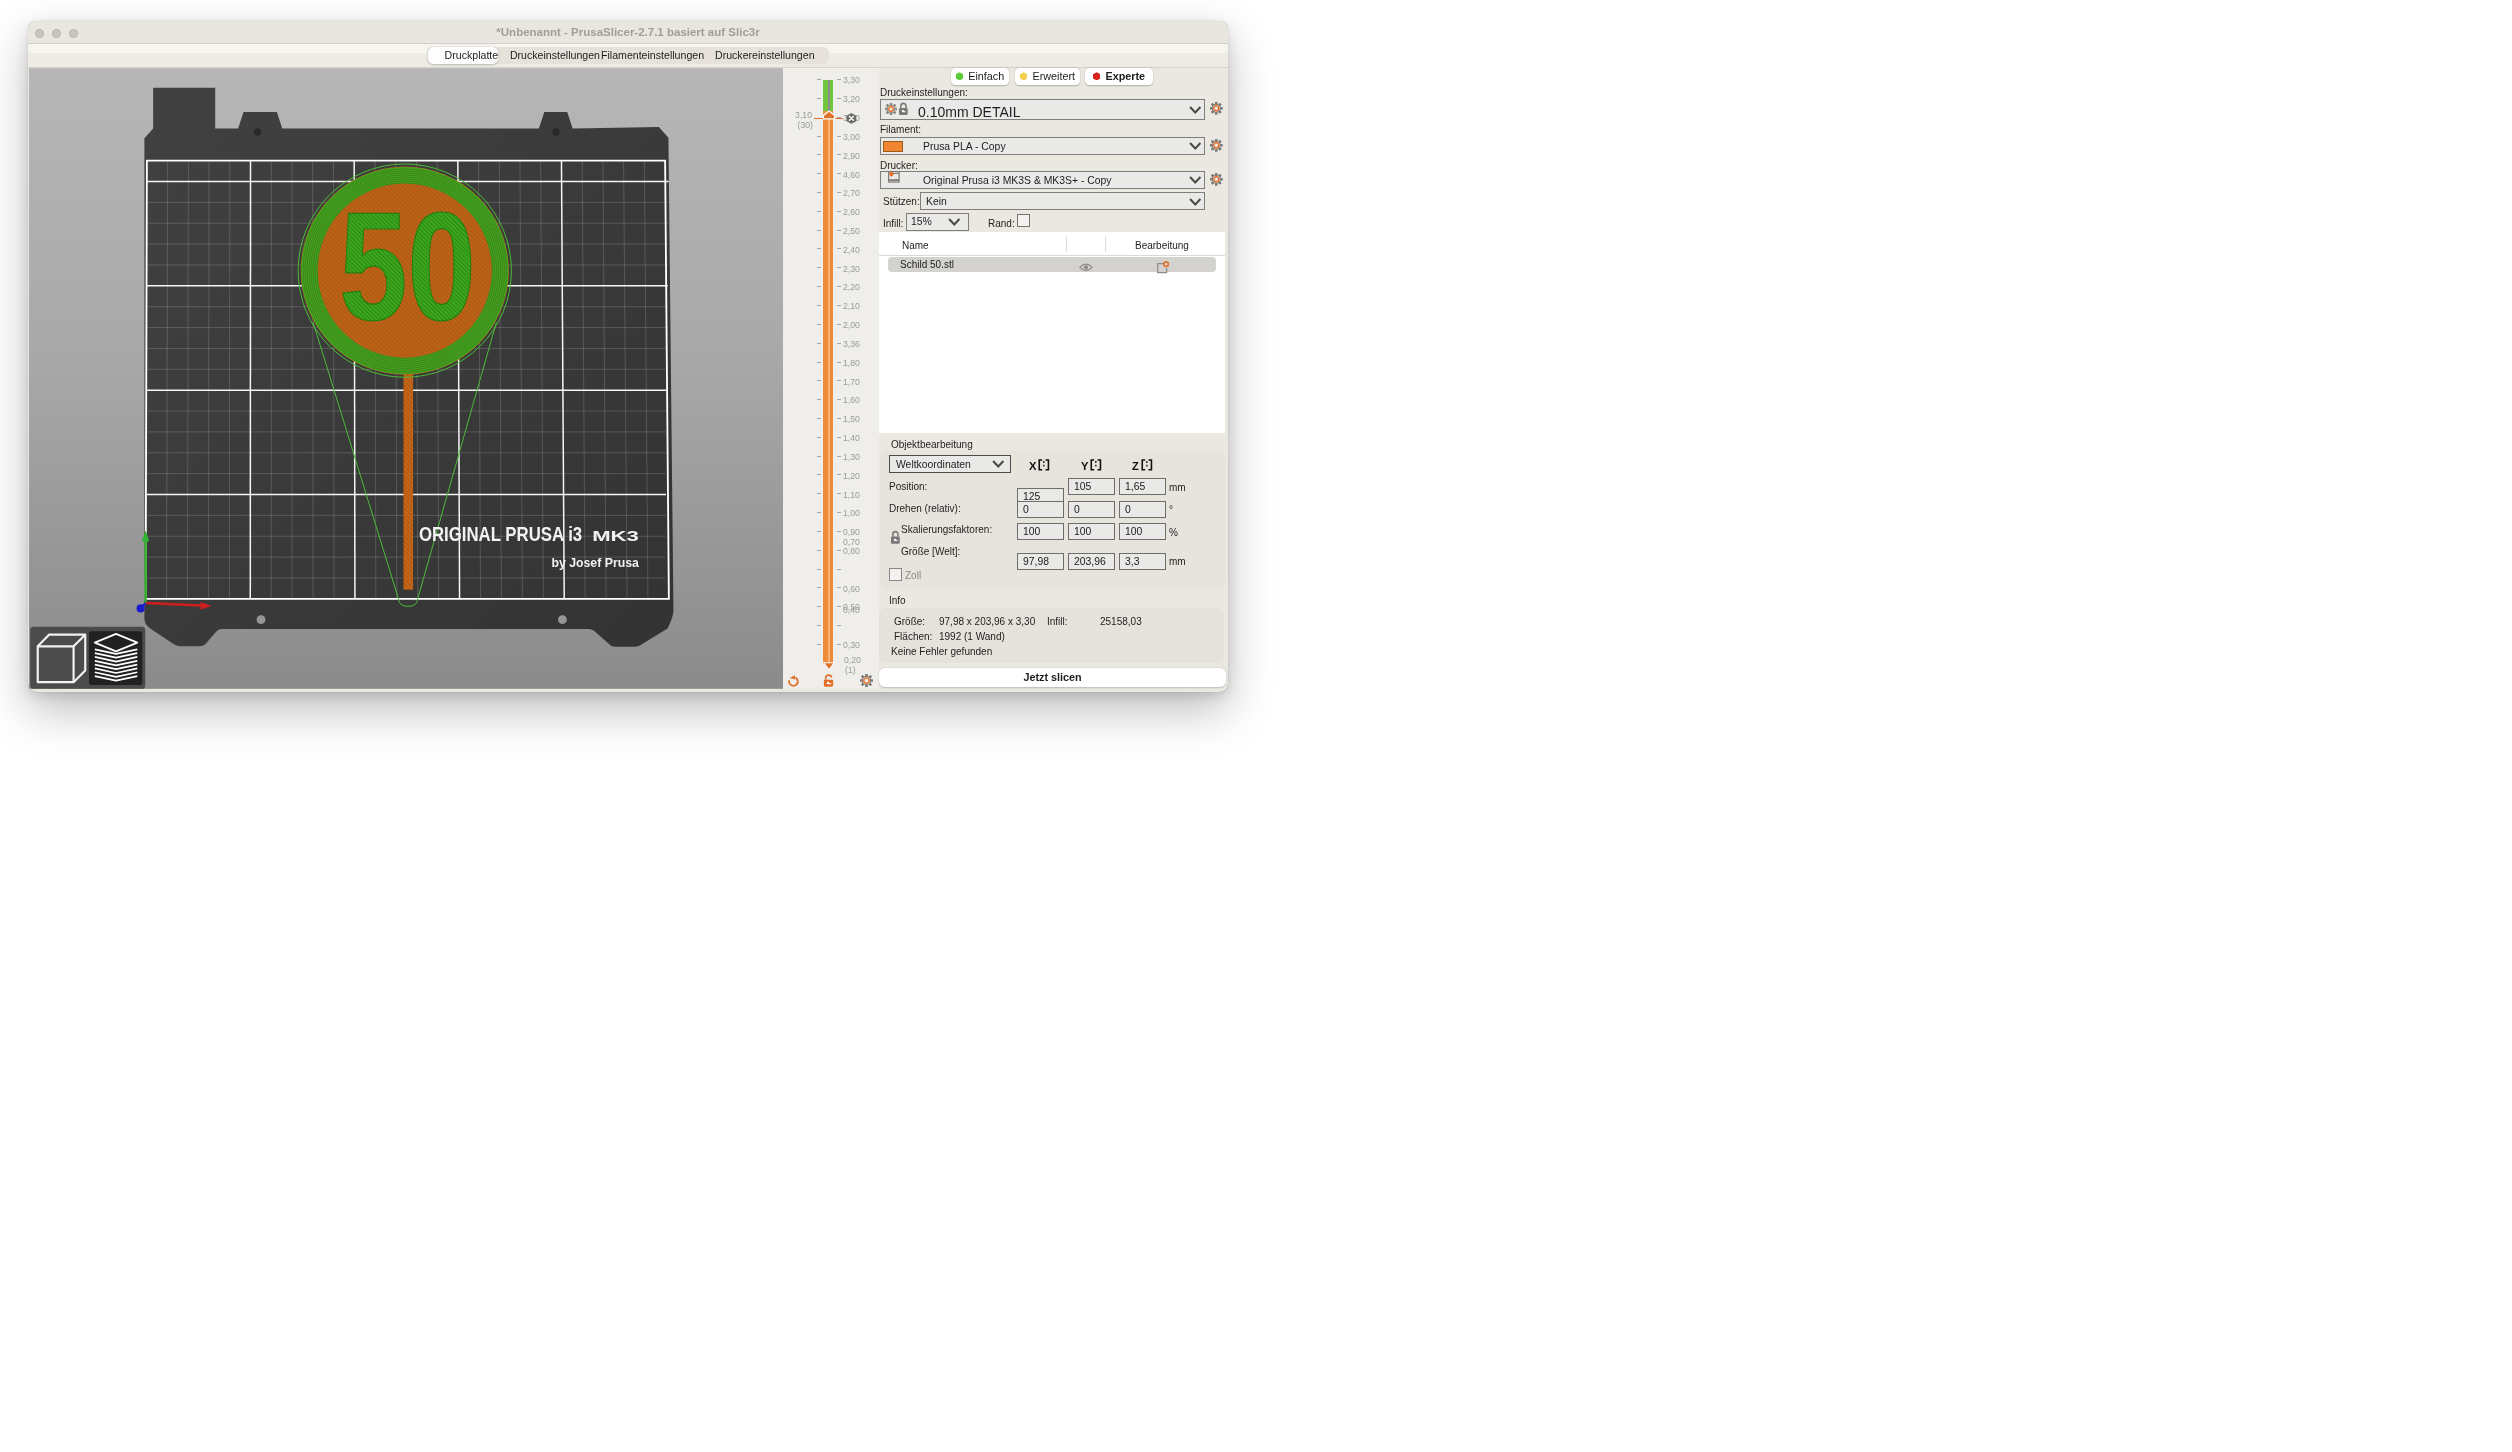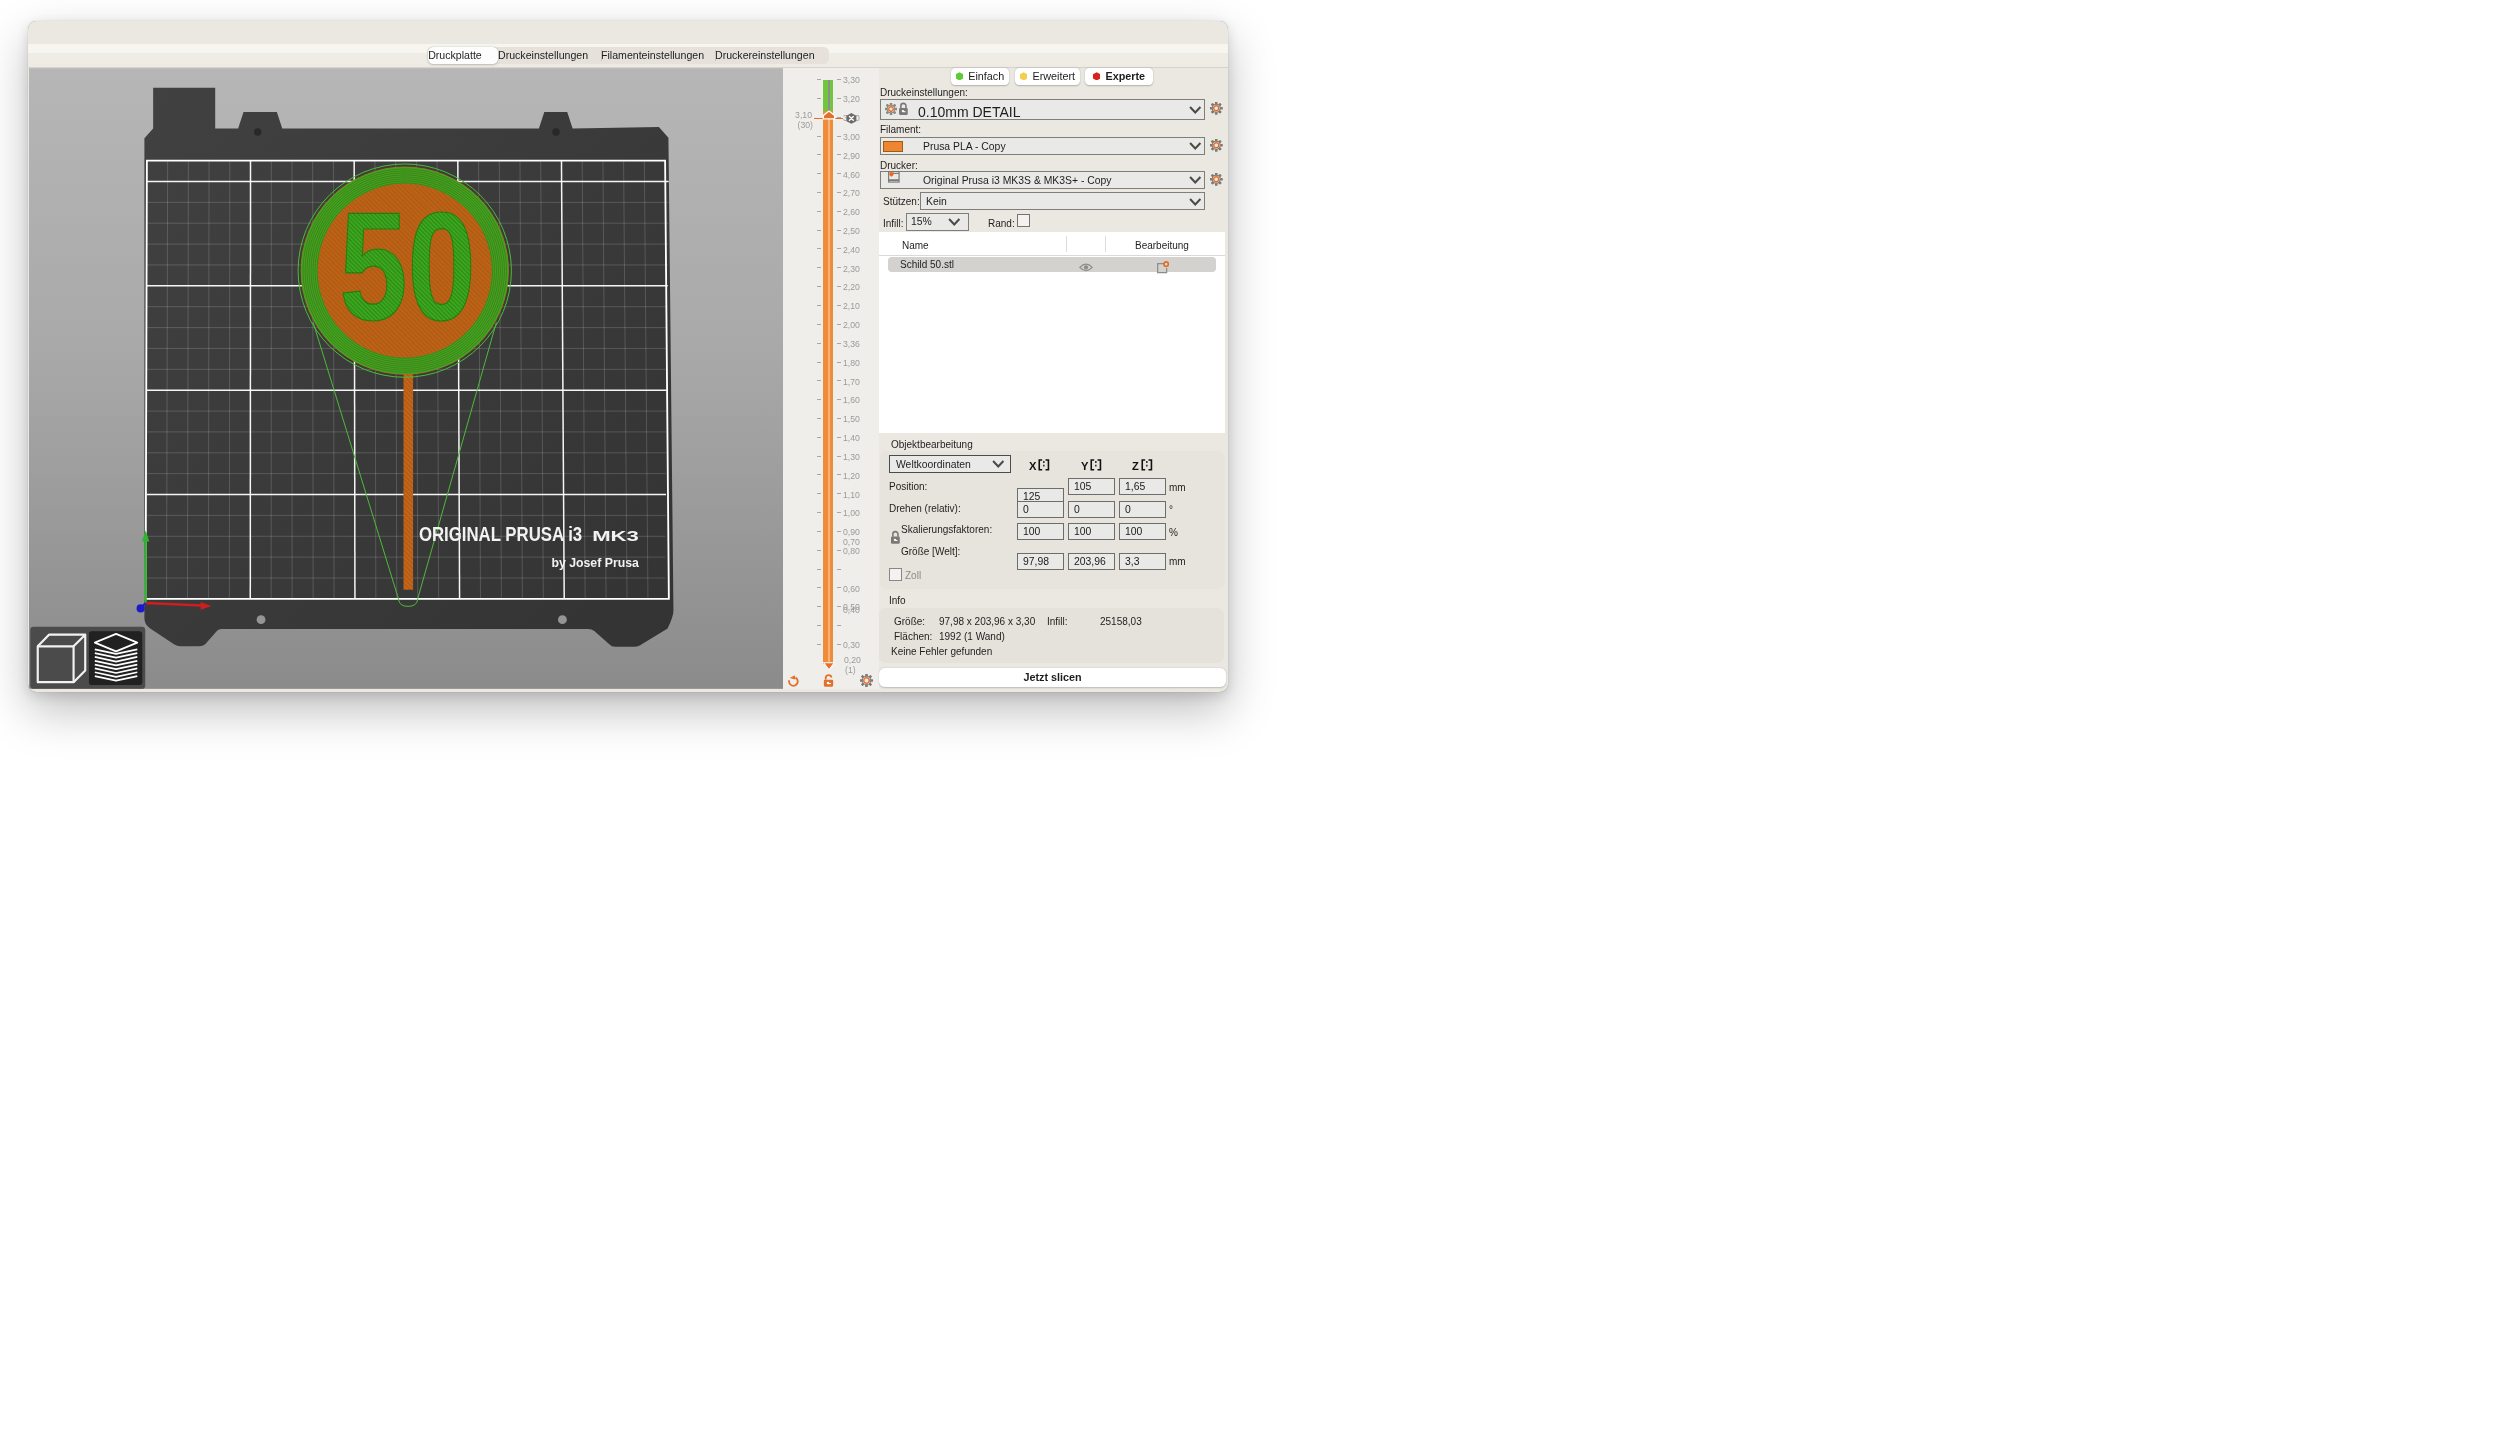--- a/index.html
+++ b/index.html
@@ -40,6 +40,12 @@
 .chev{position:absolute;}
 </style></head><body>
 <div class="win">
+<div class="tbar">
+<div class="tl" style="left:7.3px"></div>
+<div class="tl" style="left:24px"></div>
+<div class="tl" style="left:41px"></div>
+<div class="title">*Unbenannt - PrusaSlicer-2.7.1 basiert auf Slic3r</div>
+</div>
 <div class="toolbar"></div>
 <div class="tabs">
 <div class="tabsel"></div>

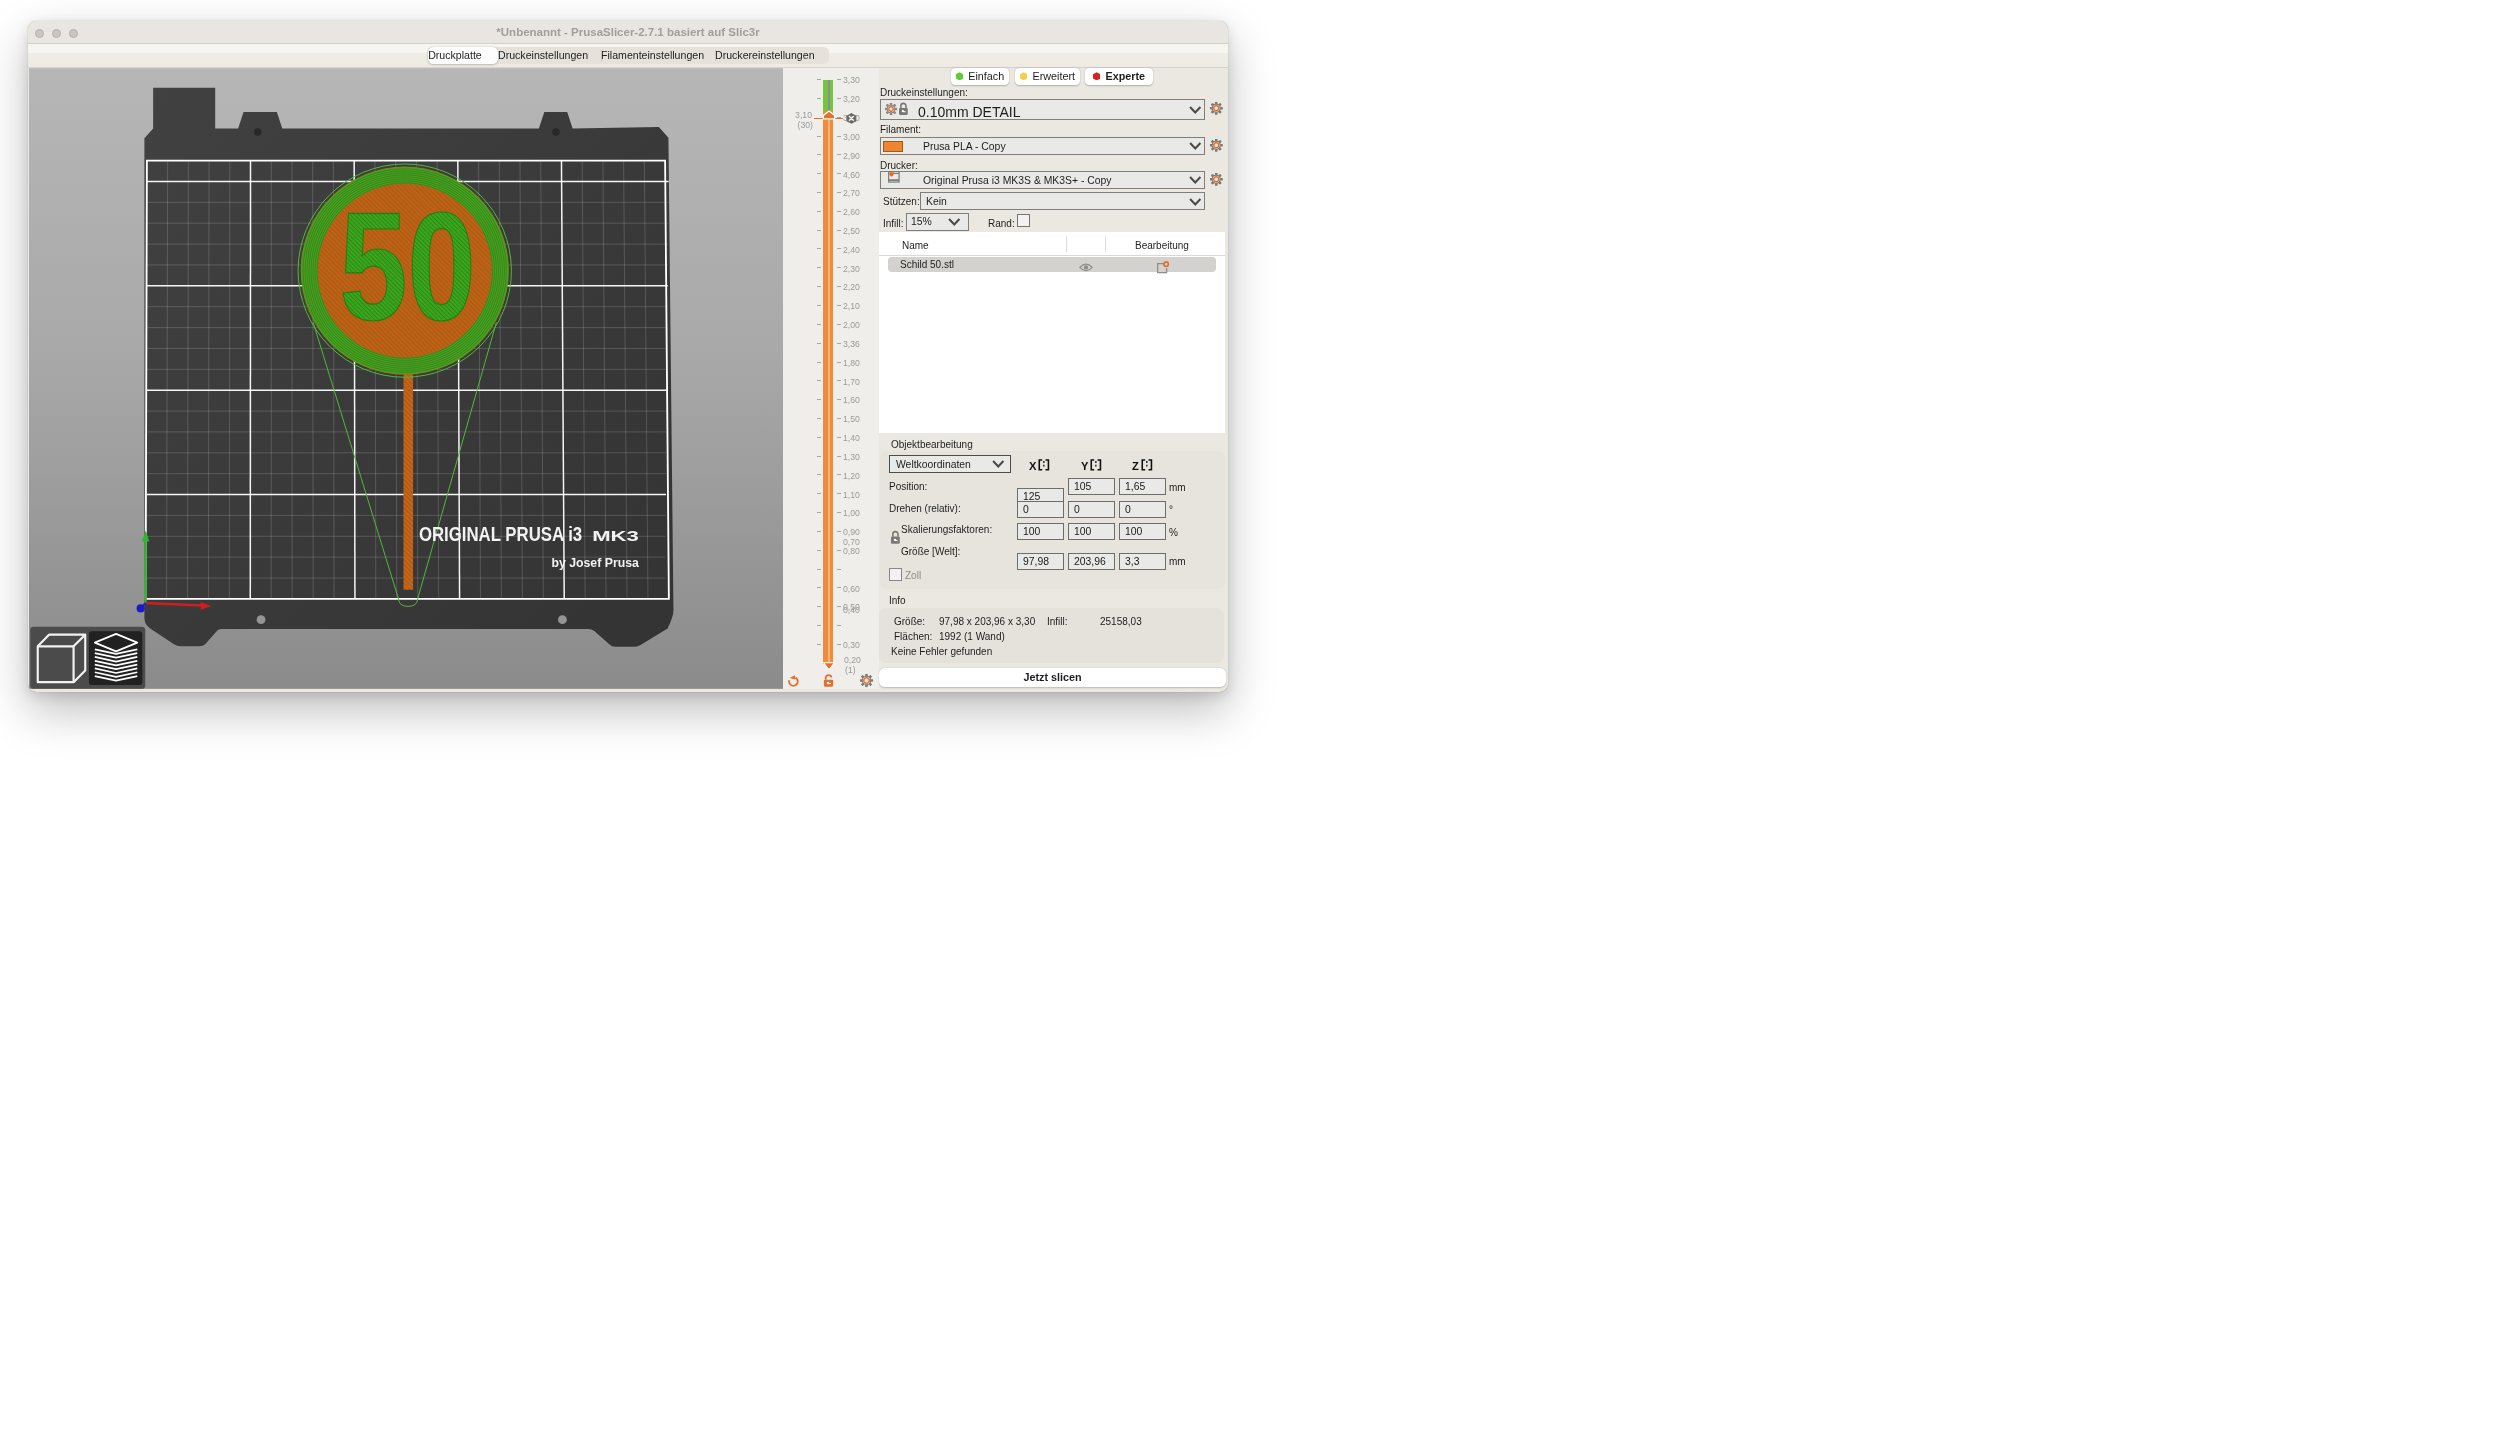--- a/index.html
+++ b/index.html
@@ -19,7 +19,7 @@
  background:#e6e2db;border-radius:5.4px;}
 .tabsel{position:absolute;left:1.2px;top:0px;width:70px;height:17px;background:#fdfdfd;
  border-radius:5.4px;box-shadow:0 0.8px 2.1px rgba(0,0,0,.22);}
-.tab{position:absolute;top:0;height:17px;line-height:17.5px;text-align:left;
+.tab{position:absolute;top:0;height:17px;line-height:17.5px;text-align:right;
  font-size:10.6px;color:#1d1d1f;}
 .tabsep{position:absolute;top:3.3px;width:0.8px;height:10.4px;background:#c9c5bf;}
 .vp{position:absolute;left:0.8px;top:47px;width:754px;height:621px;}

